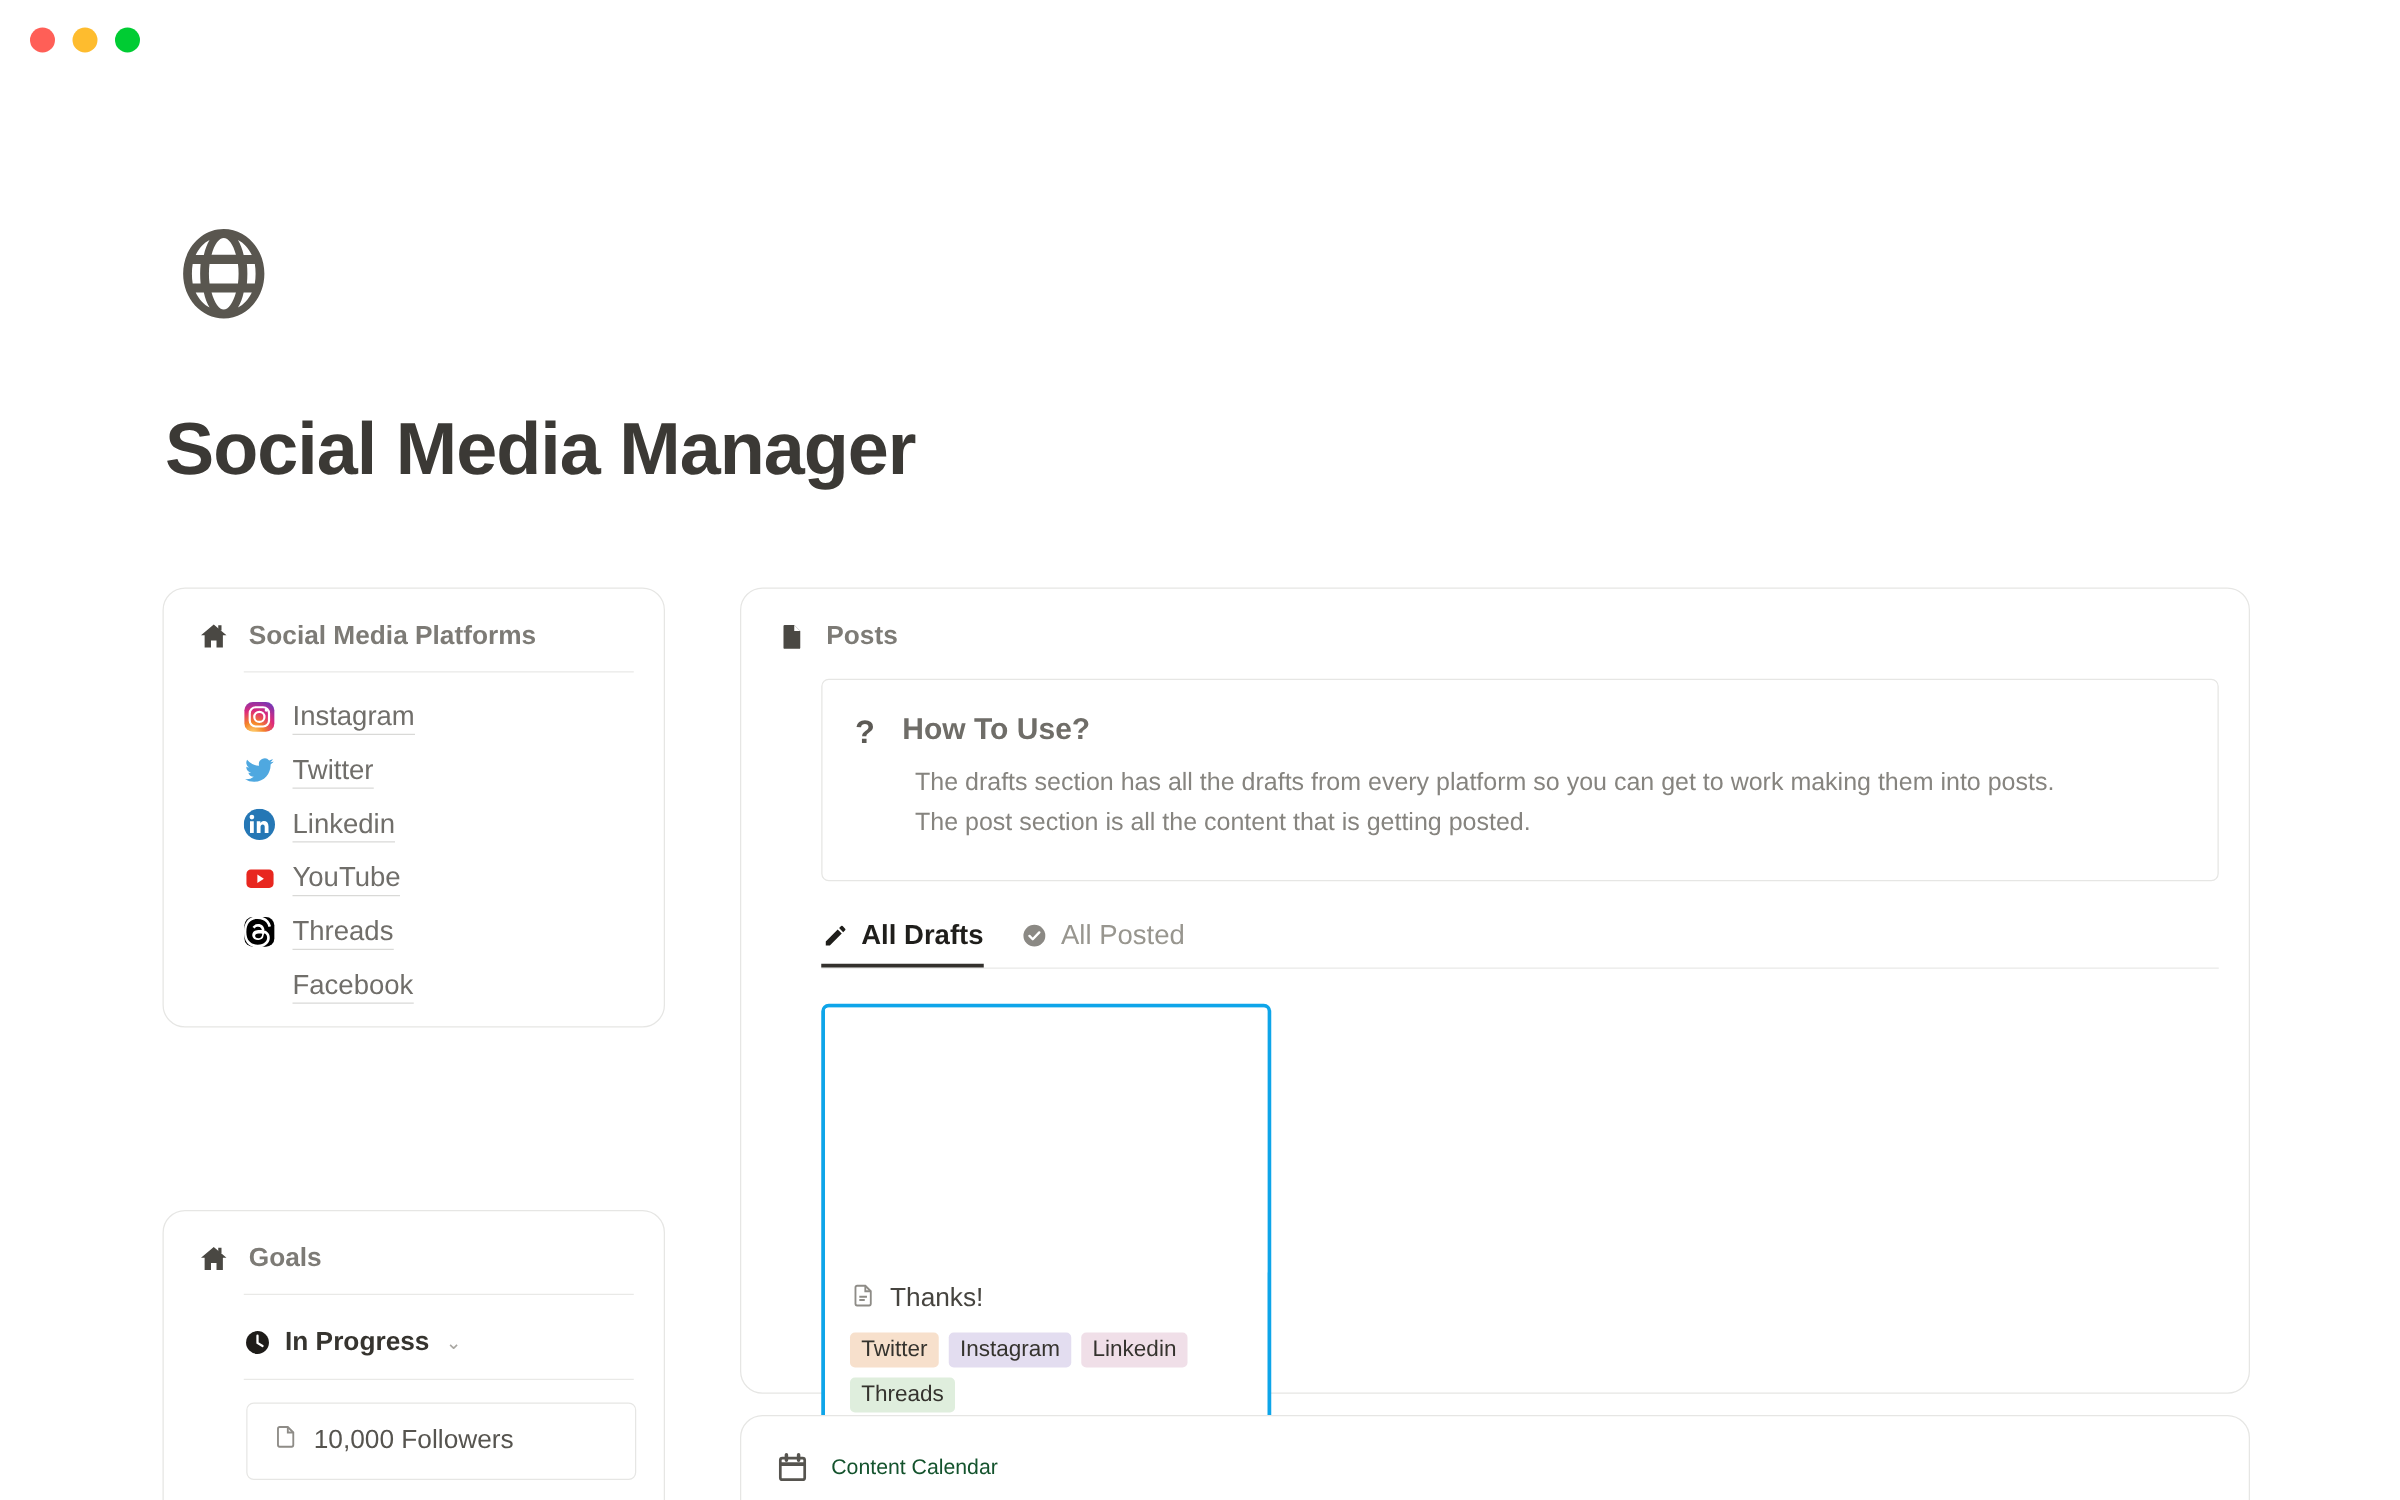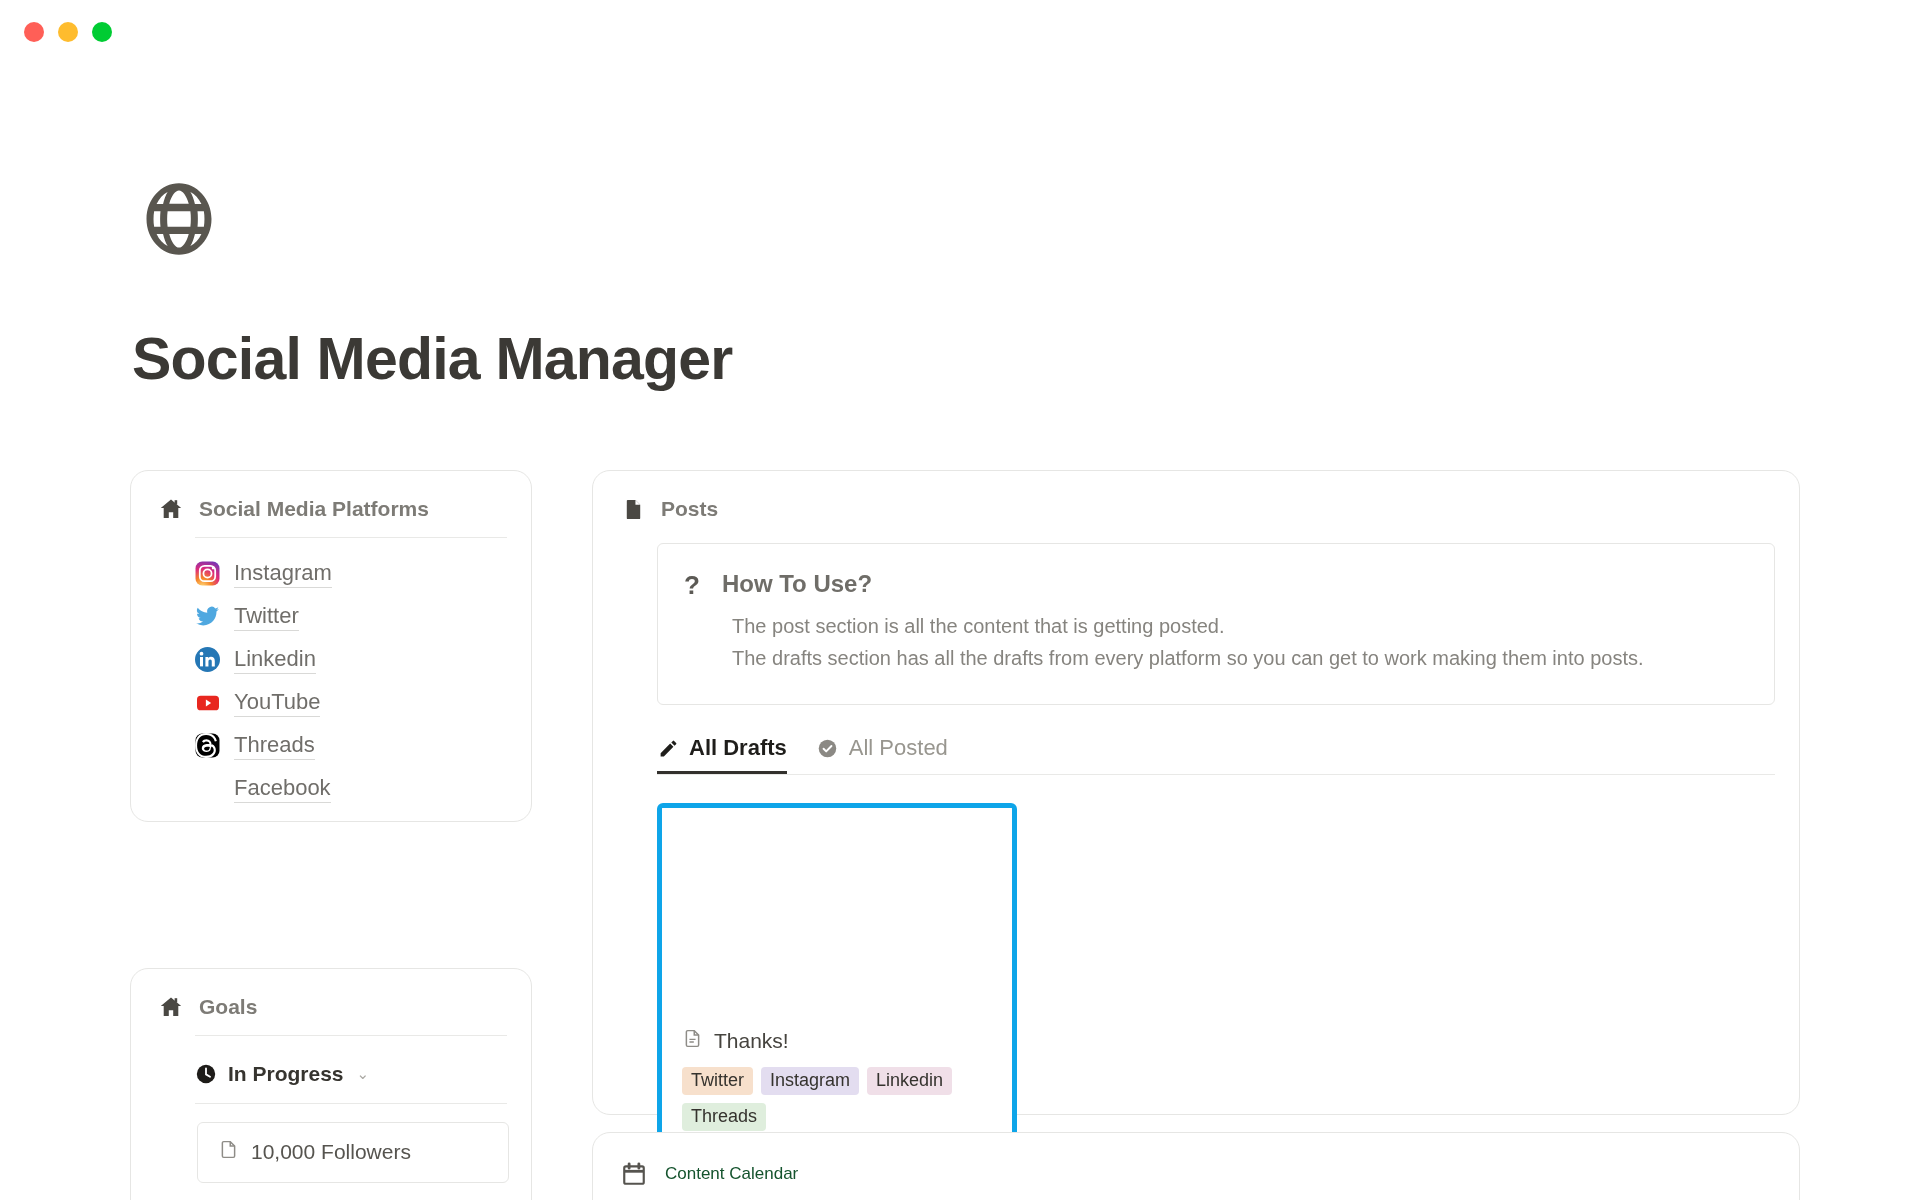--- a/index.html
+++ b/index.html
@@ -363,8 +363,8 @@
         <span class="howto-title">How To Use?</span>
       </div>
       <div class="howto-body">
+        <div>The drafts section has all the drafts from every platform so you can get to work making them into posts.</div>
         <div>The post section is all the content that is getting posted.</div>
-        <div>The drafts section has all the drafts from every platform so you can get to work making them into posts.</div>
       </div>
     </div>
 

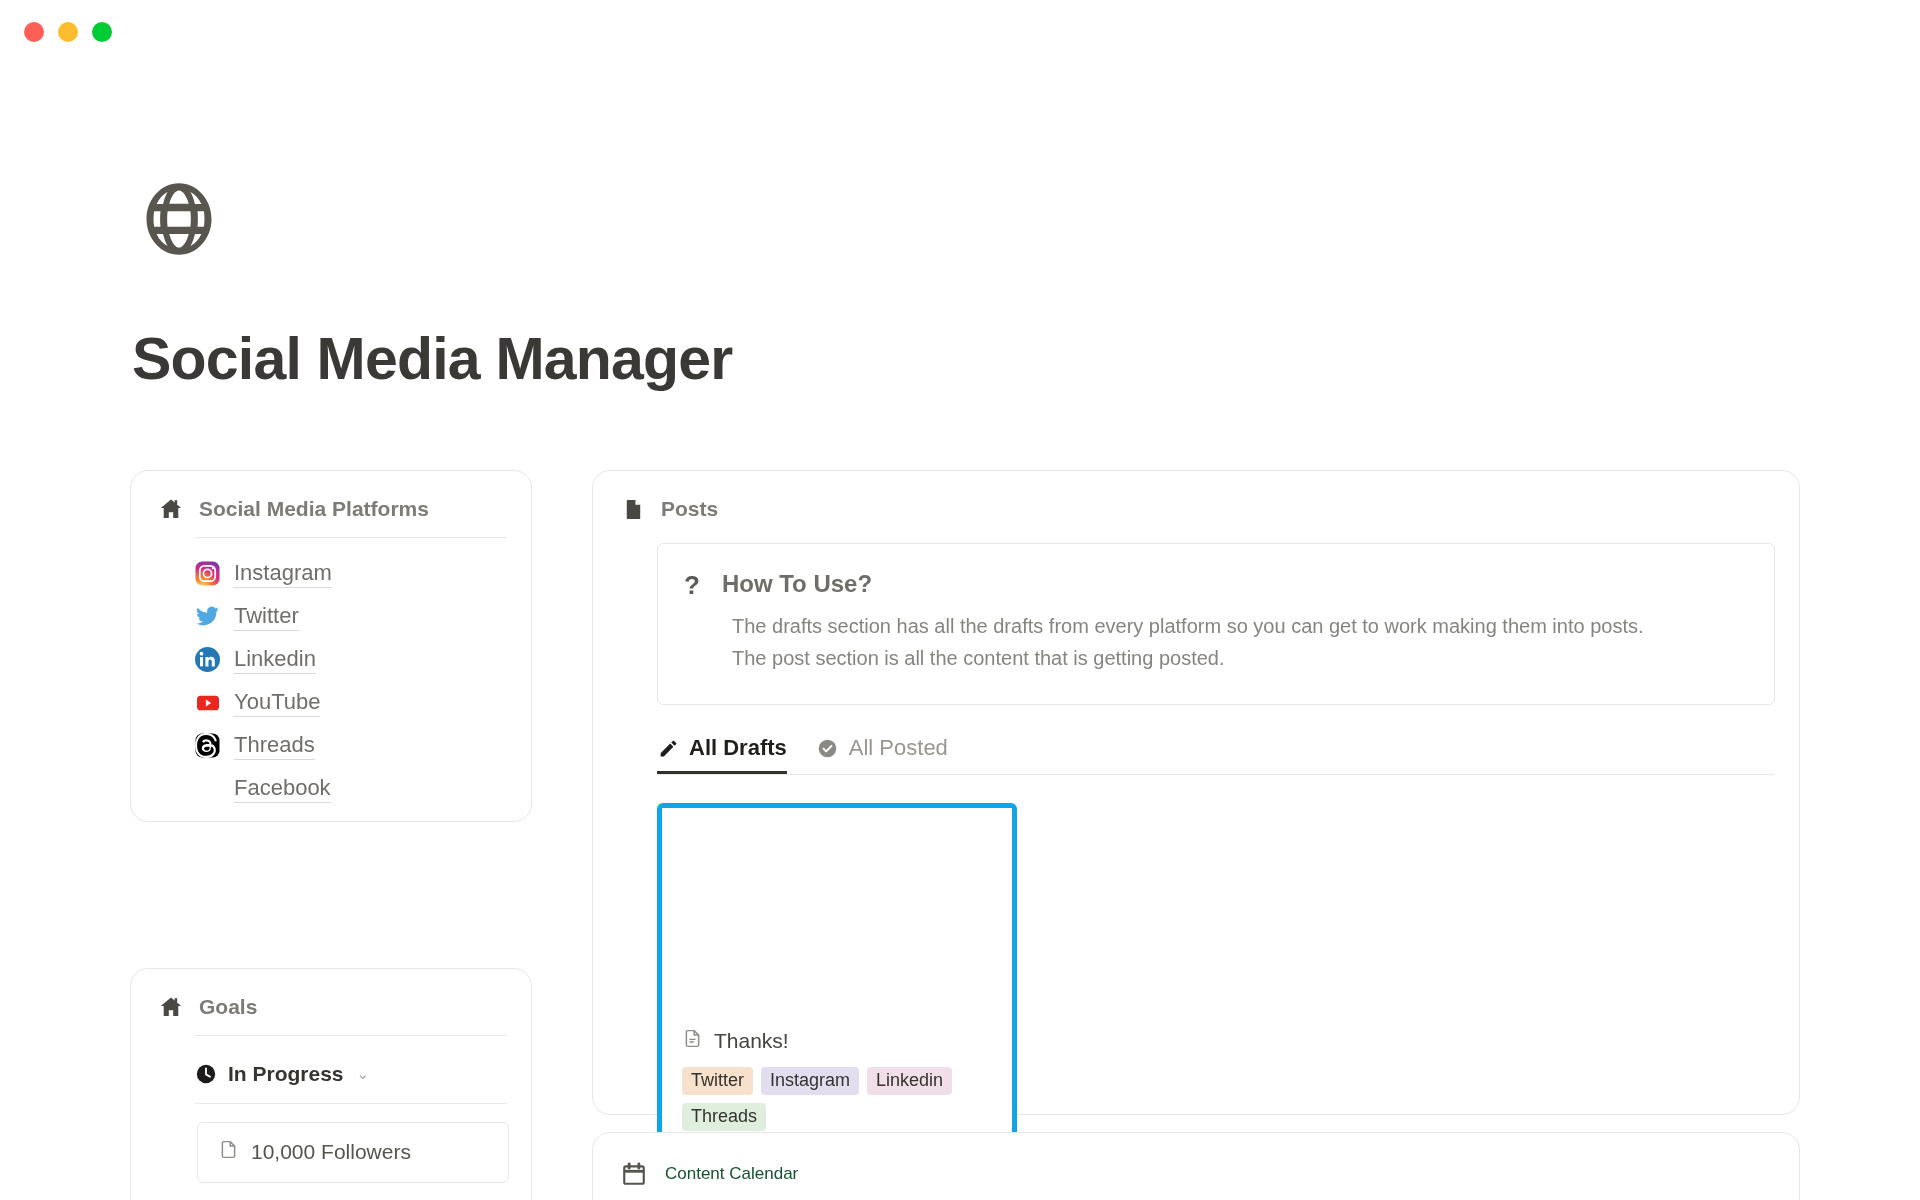--- a/index.html
+++ b/index.html
@@ -171,7 +171,7 @@
   .draft-card {
     margin: 28px 0 0 64px;
     width: 360px;
-    border: 5px solid #0ea5e9;
+    border: 3px solid #0ea5e9;
     border-radius: 6px;
     background:#fff;
     padding: 0 0 18px 0;

